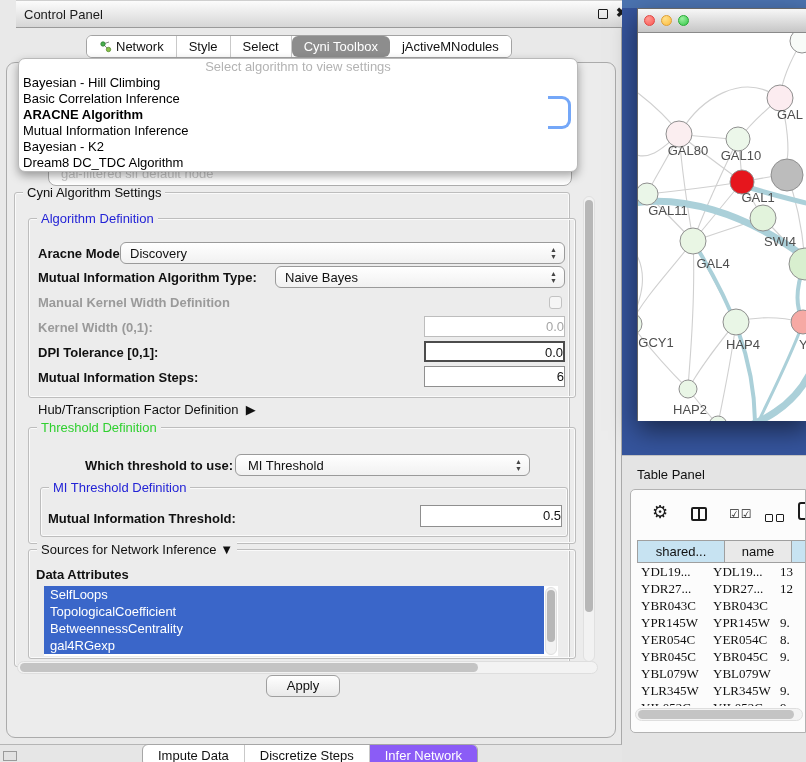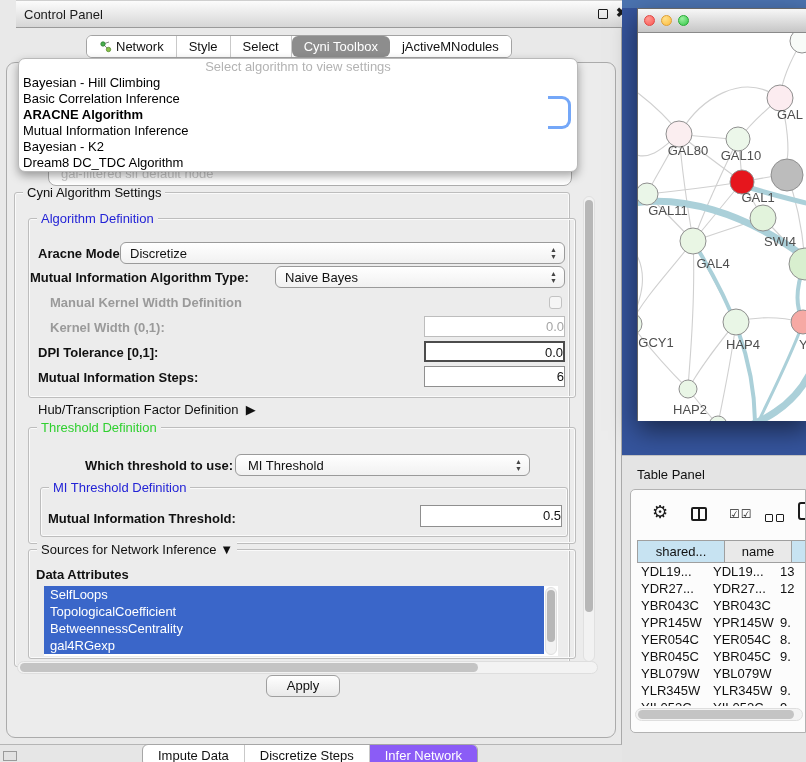--- a/index.html
+++ b/index.html
@@ -170,7 +170,7 @@
   </div>
   <span class="lbl b" style="left:38px; top:246px;">Aracne Mode:</span>
   <div class="combo" style="left:120px; top:242px; width:445px;">
-    <span>Discretize</span>
+    <span>Discovery</span>
     <span class="stepper">▲<br>▼</span>
   </div>
   <span class="lbl b" style="left:30px; top:270px;">Mutual Information Algorithm Type:</span>

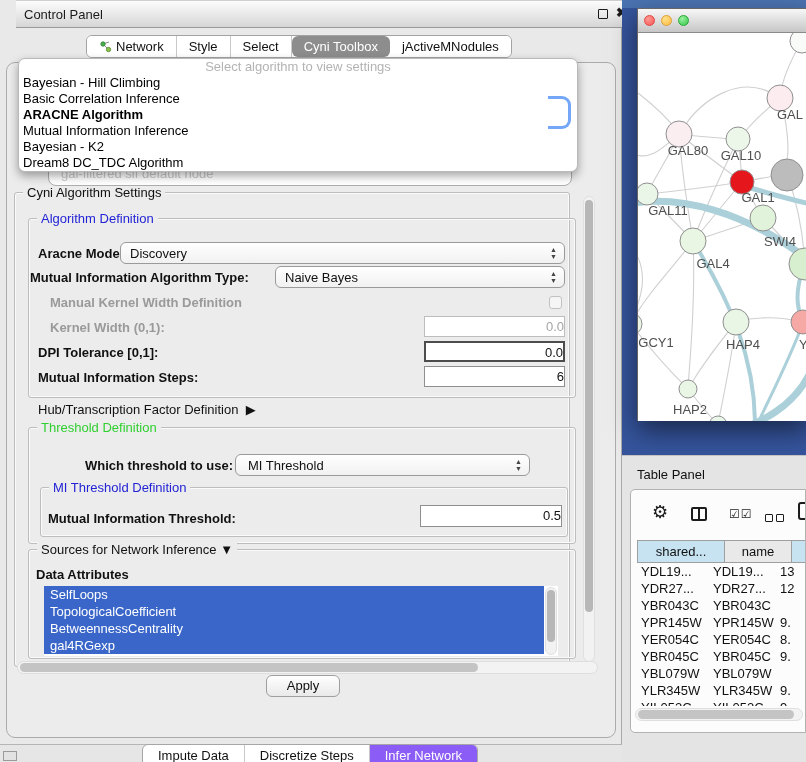--- a/index.html
+++ b/index.html
@@ -173,7 +173,7 @@
     <span>Discovery</span>
     <span class="stepper">▲<br>▼</span>
   </div>
-  <span class="lbl b" style="left:30px; top:270px;">Mutual Information Algorithm Type:</span>
+  <span class="lbl b" style="left:38px; top:270px;">Mutual Information Algorithm Type:</span>
   <div class="combo" style="left:275px; top:266px; width:290px;">
     <span>Naive Bayes</span>
     <span class="stepper">▲<br>▼</span>

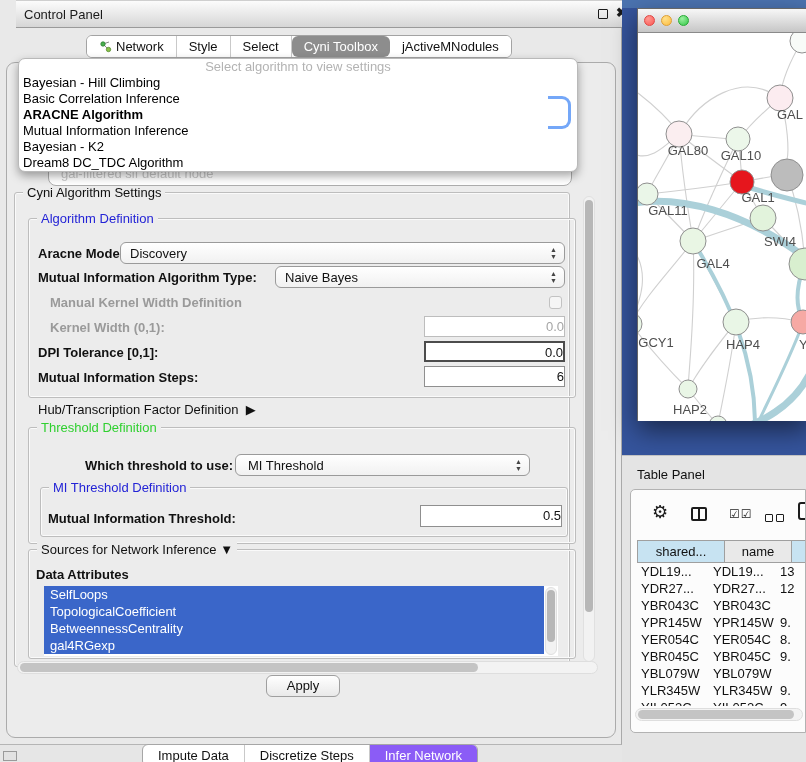--- a/index.html
+++ b/index.html
@@ -30,7 +30,7 @@
 
   .lbl { position:absolute; font-size:13px; white-space:nowrap; }
   .lbl.b { font-weight:bold; }
-  .lbl.dis { color:#9a9a9a; font-weight:bold;margin-left:12px; }
+  .lbl.dis { color:#9a9a9a; font-weight:bold; }
 
   .combo { position:absolute; height:22px; border:1px solid #9a9a9a; border-radius:6px; background:linear-gradient(#ffffff,#f1f1f1); display:flex; align-items:center; padding-left:9px; font-size:13px; }
   .combo .stepper { position:absolute; right:7px; top:3px; font-size:7px; line-height:7px; color:#444; text-align:center; }

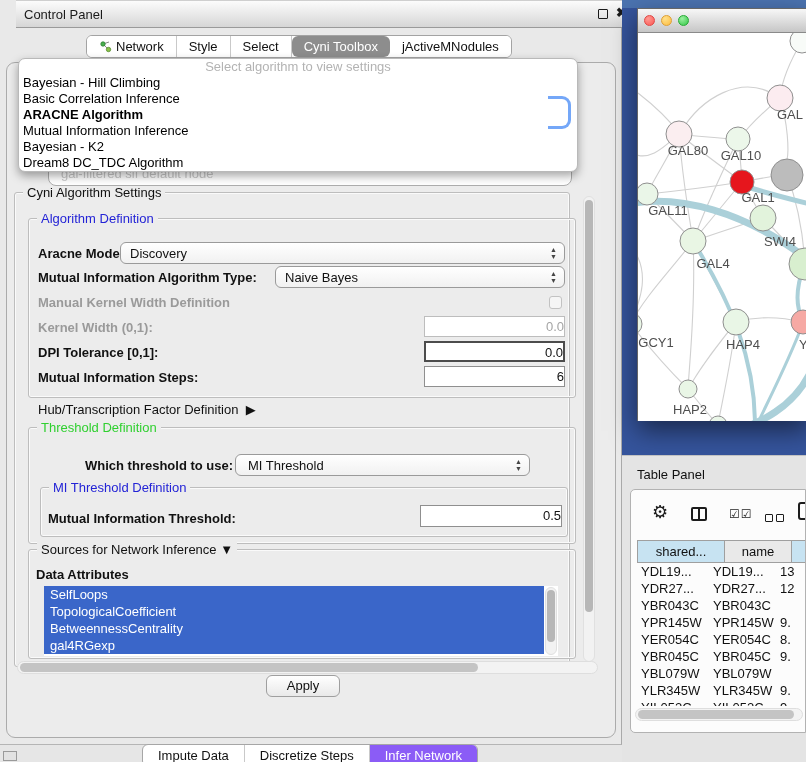--- a/index.html
+++ b/index.html
@@ -100,7 +100,7 @@
   .th.blue { background:#c7e3f2; }
   .th.gray { background:#e9e9e9; }
   .tp-rows { position:absolute; left:6px; top:73px; width:170px; height:143px; overflow:hidden; font-size:13px; }
-  .tr { display:flex; height:17px; line-height:17px; }
+  .tr { display:flex; height:17px; line-height:17px;font-family:Liberation Serif, serif; }
   .td { overflow:hidden; white-space:nowrap; padding-left:4px; }
 
   svg text { font-family:"Liberation Sans",sans-serif; }

